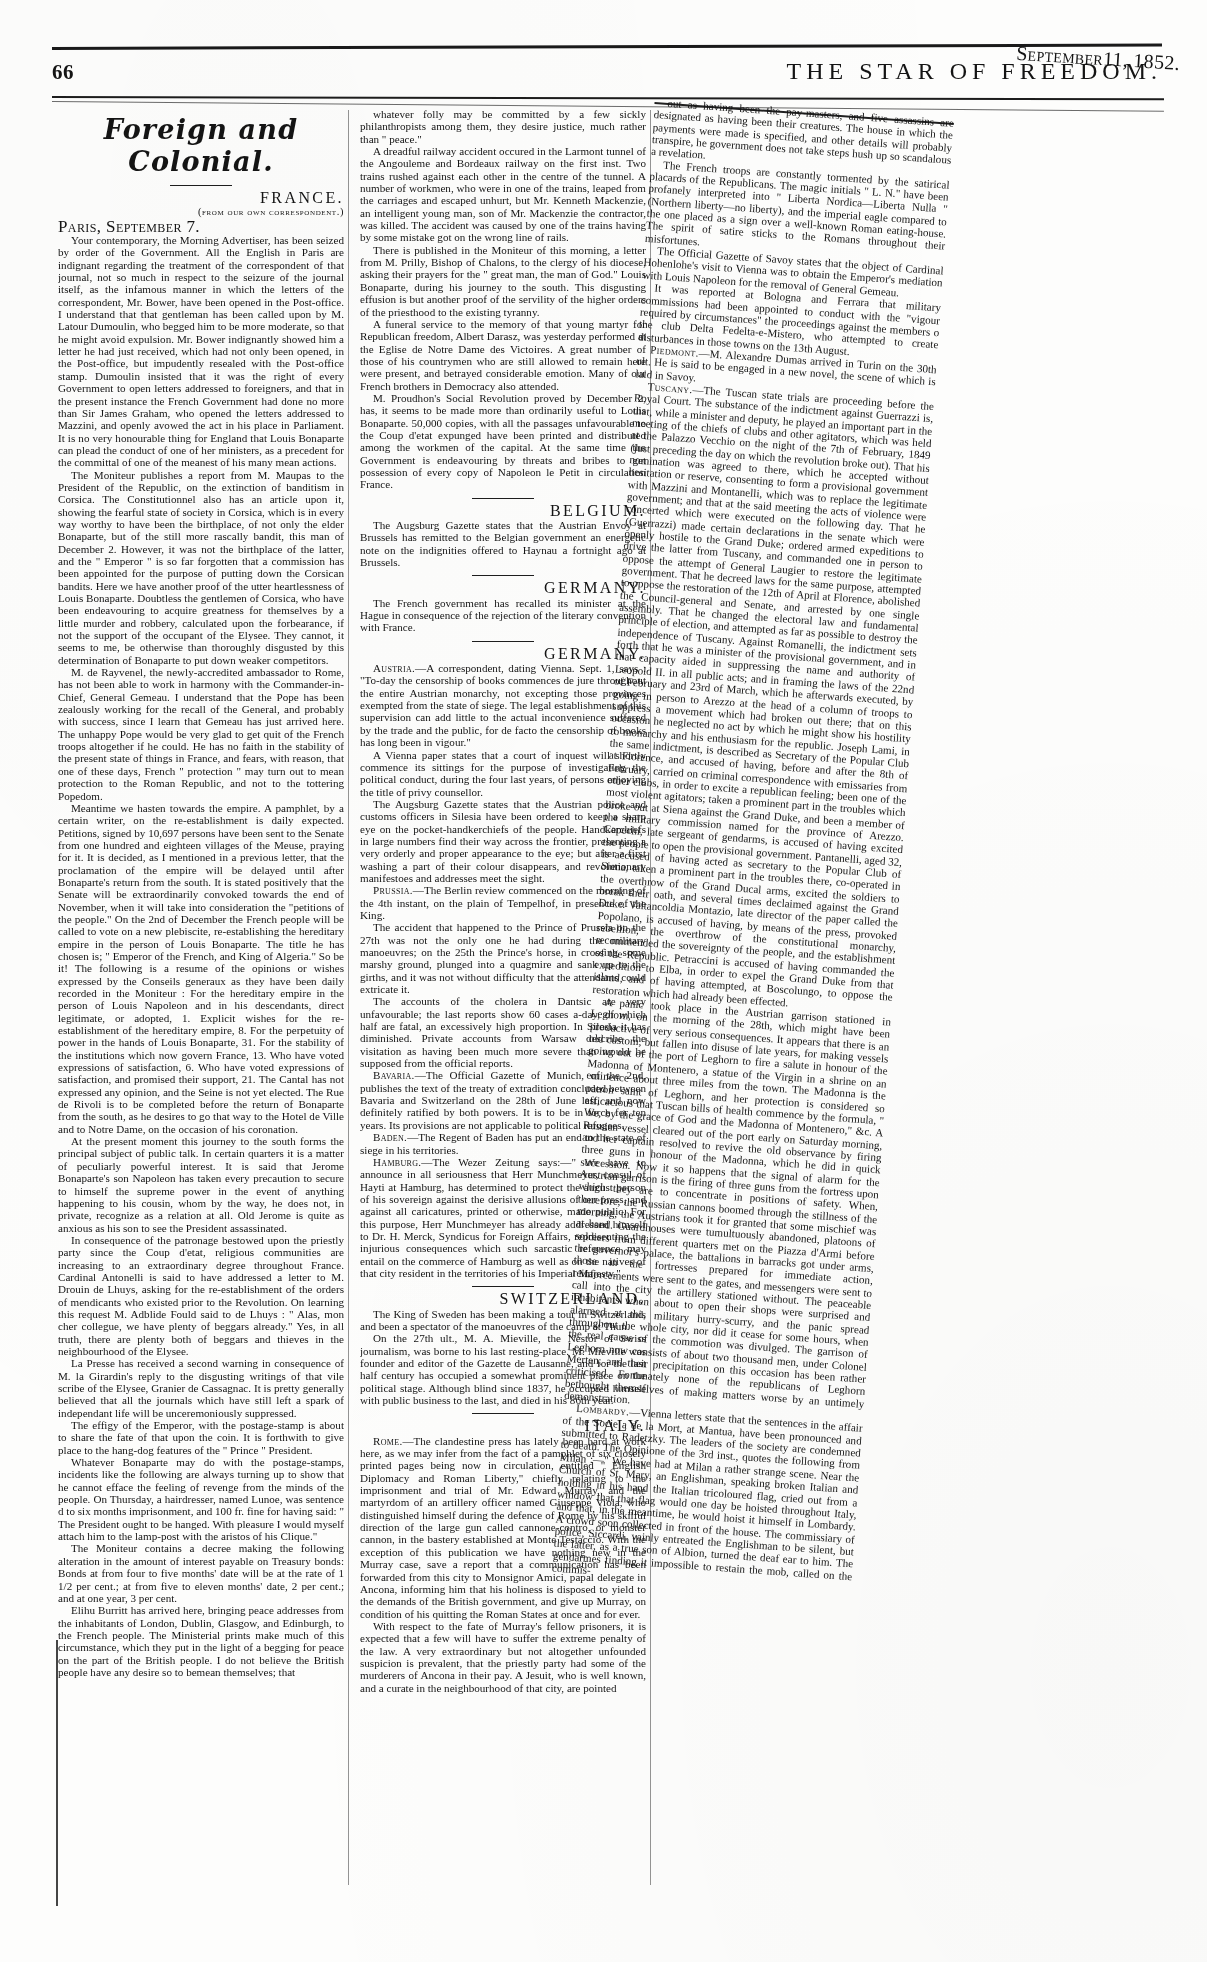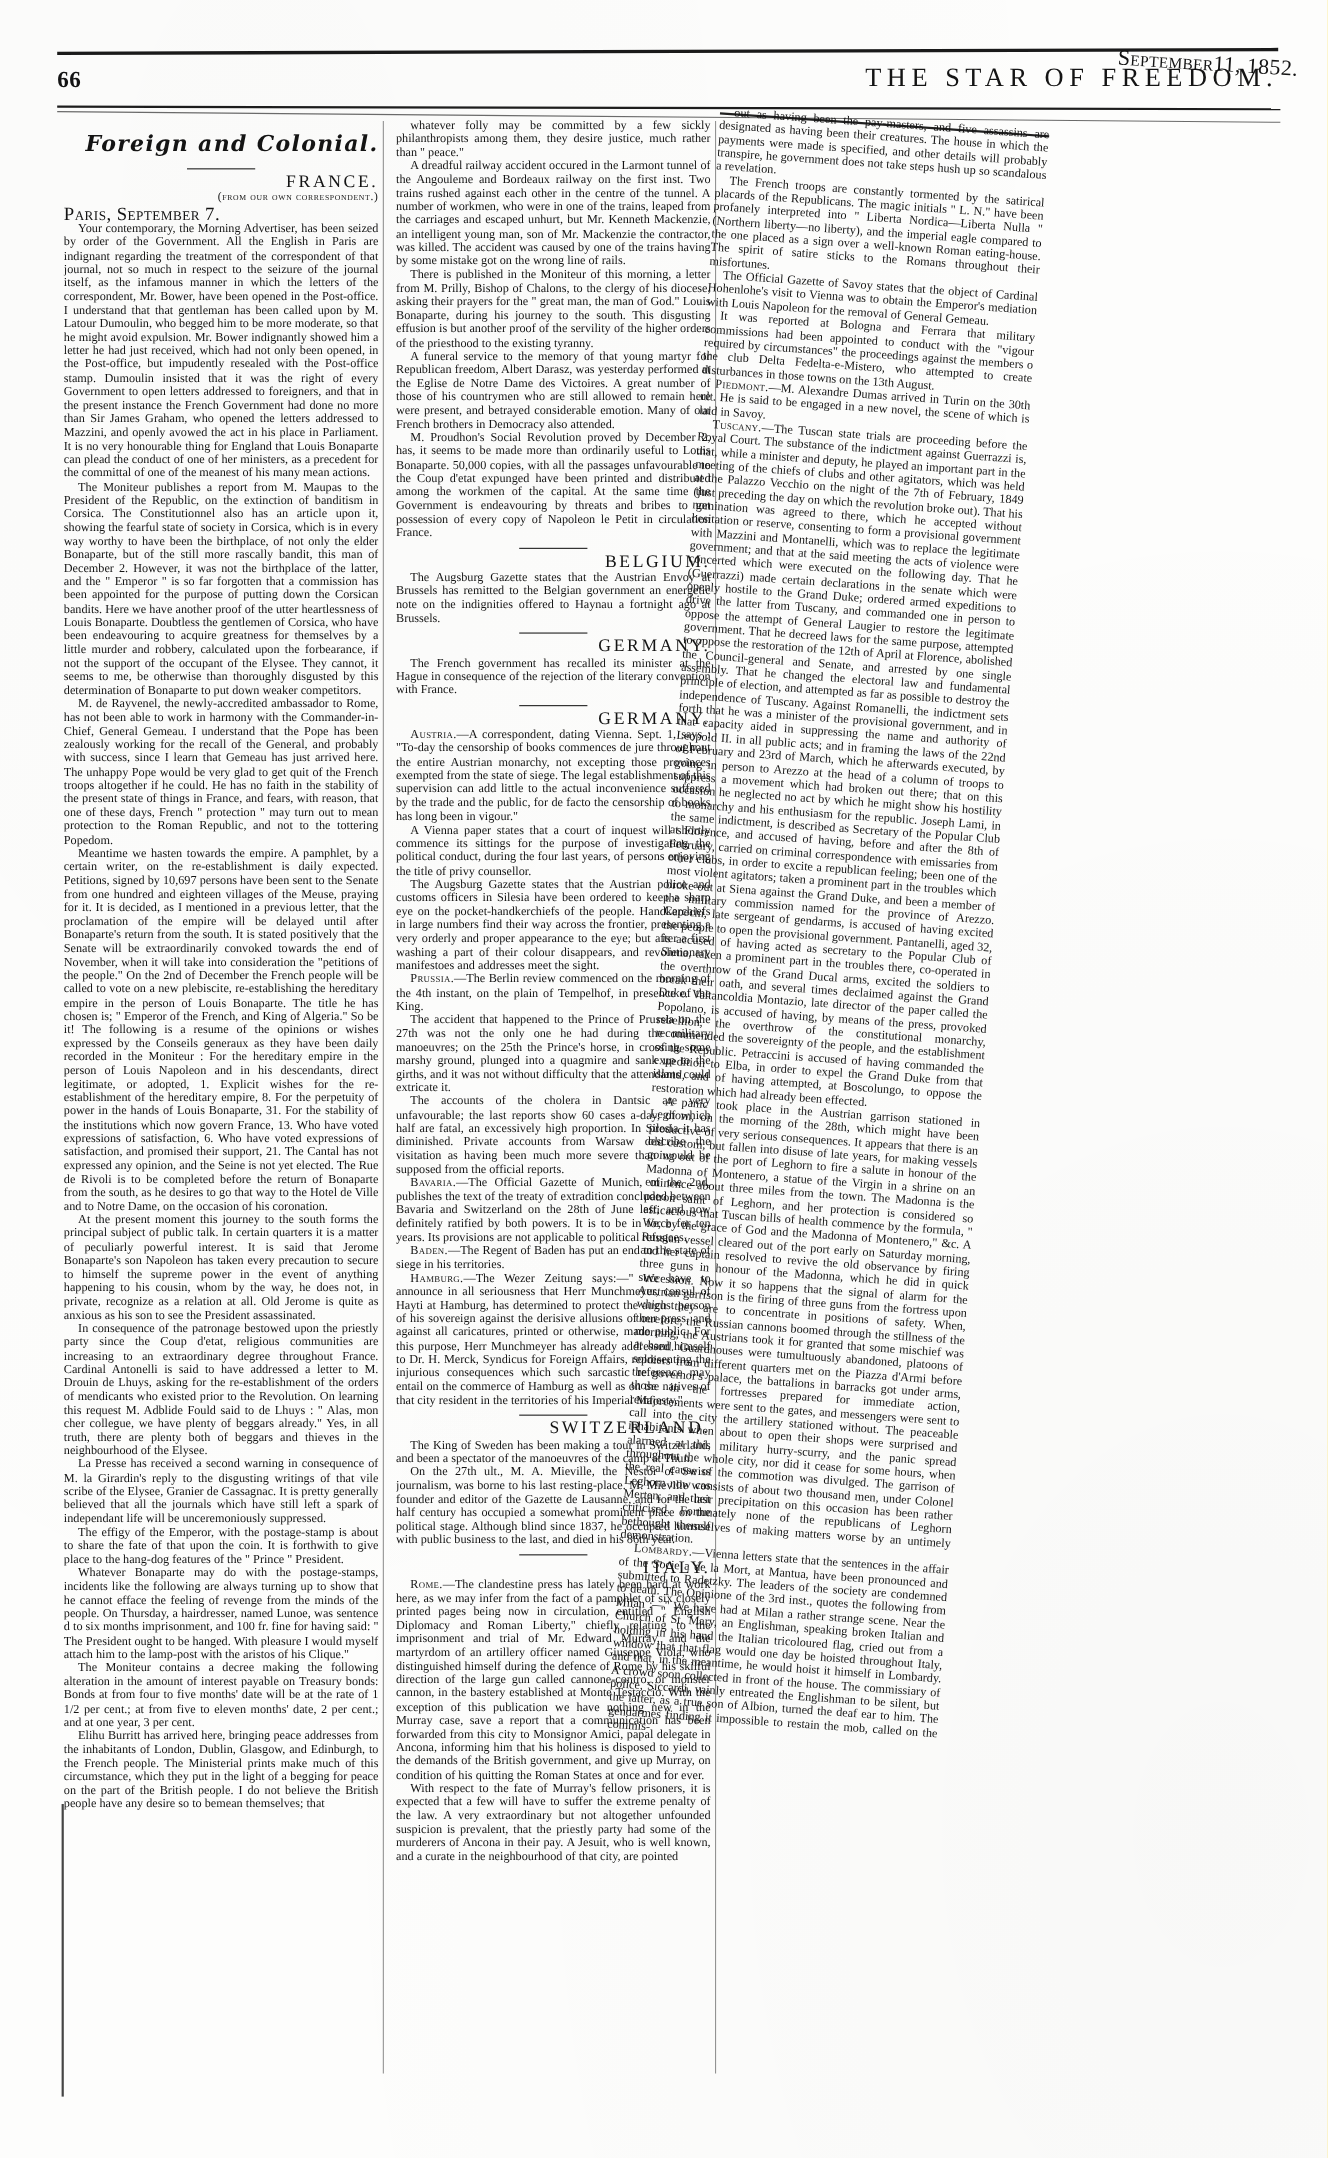--- a/index.html
+++ b/index.html
@@ -108,9 +108,9 @@
 
   
   .masthead-gothic{
-    display:block;text-align:right;
+    display:block;text-align:center;
     font-family:"DejaVu Serif","Liberation Serif",serif;
-    font-size:20px;font-weight:bold;font-style:italic;
+    font-size:27px;font-weight:bold;font-style:italic;
     letter-spacing:1.2px;
     margin:6px 0 2px 0;
     line-height:32px;

